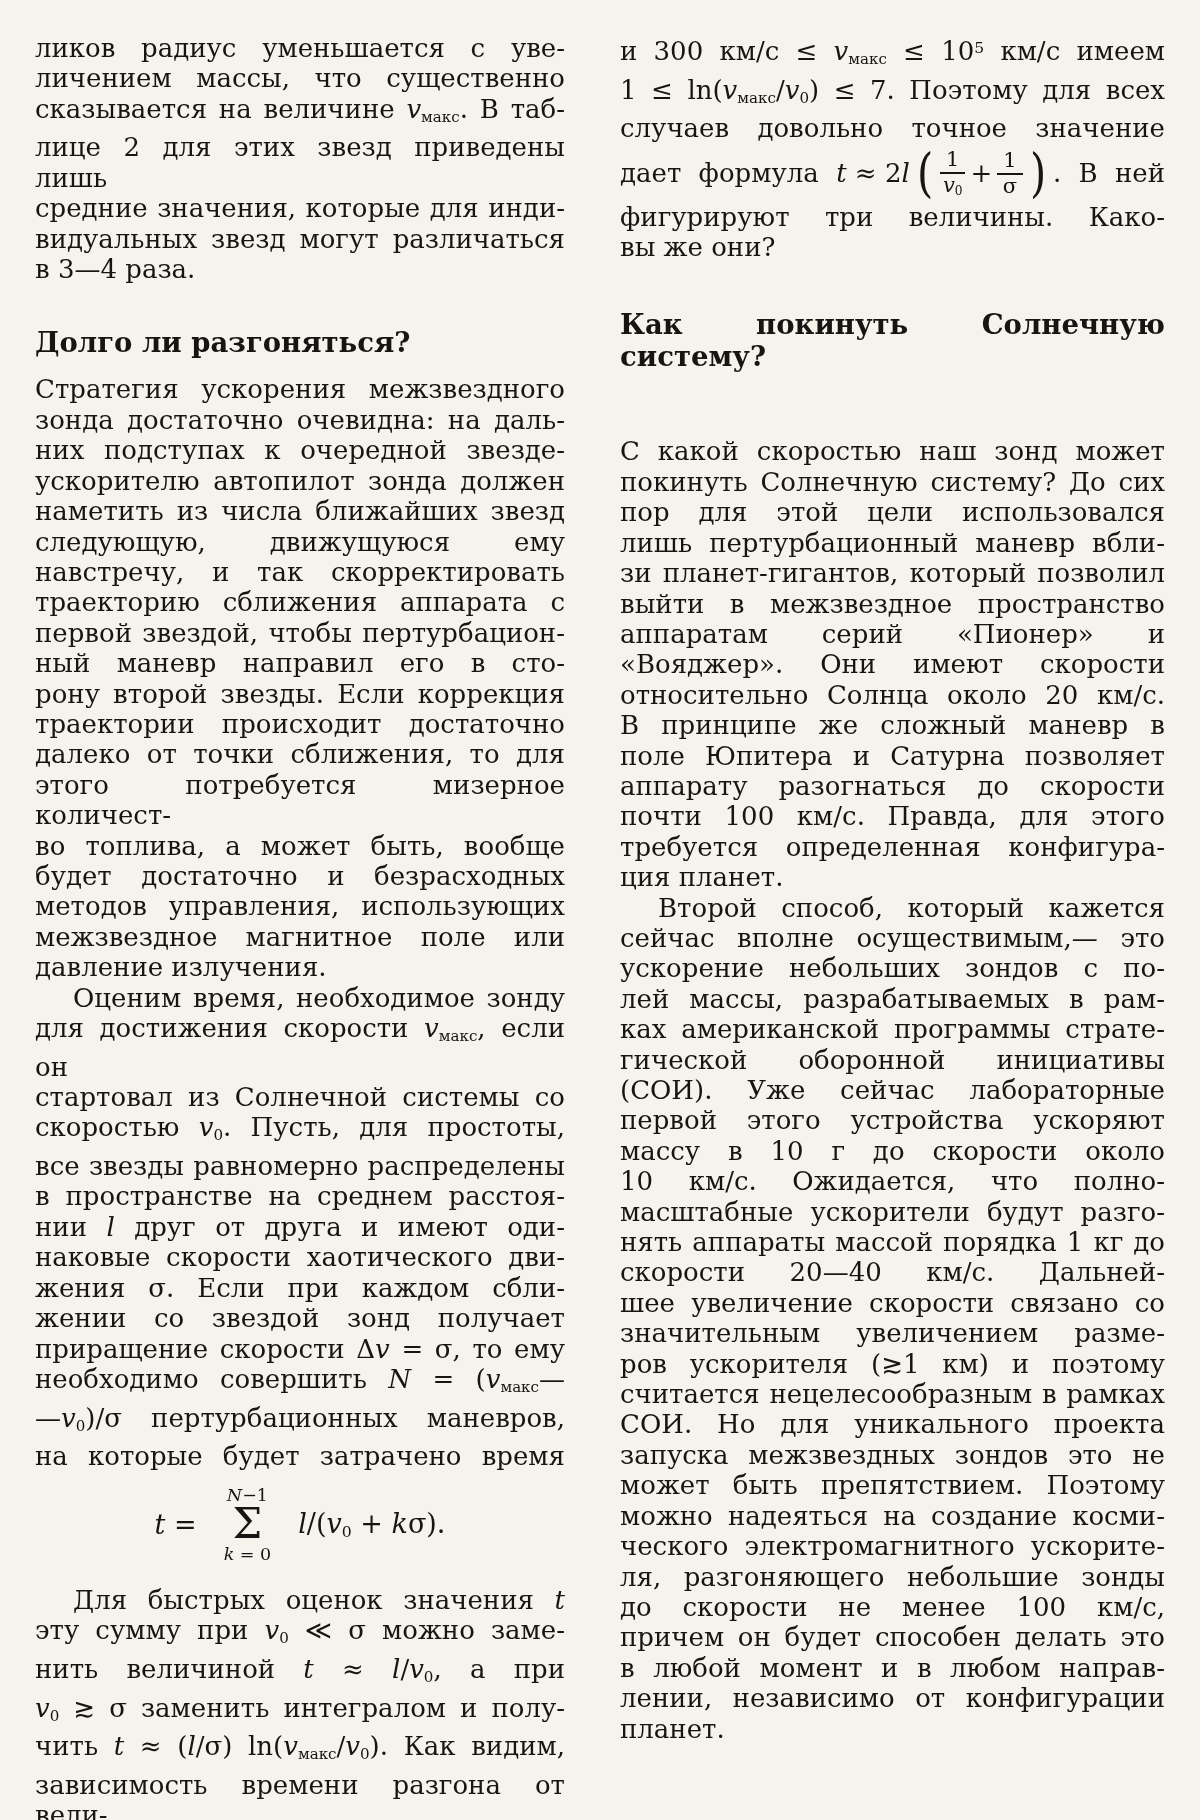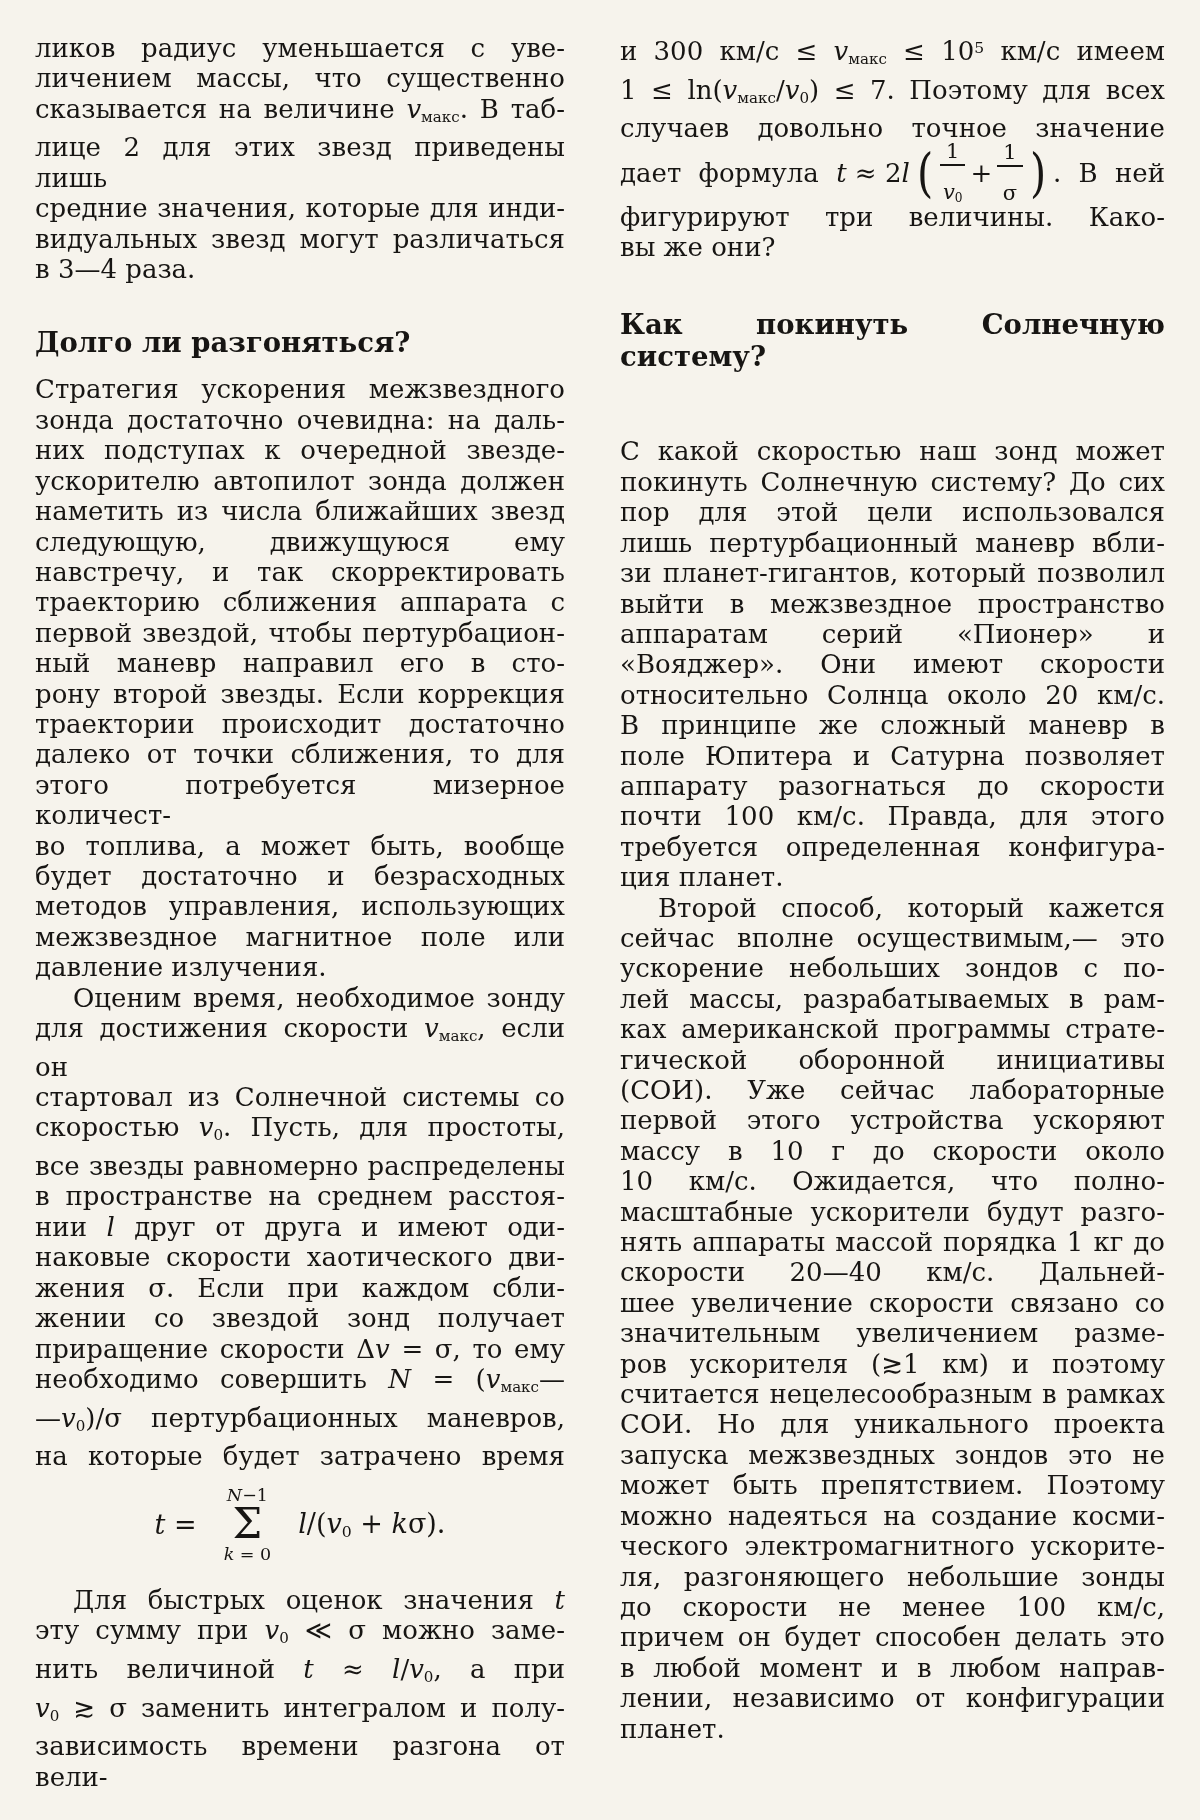--- a/index.html
+++ b/index.html
@@ -56,7 +56,7 @@
     font-size:21px;line-height:1.05;
   }
   .frac .num{padding:0 6px 2px 6px;border-bottom:2px solid #171513;}
-  .frac .den{padding-top:15px;}
+  .frac .den{padding-top:0;}
 </style>
 </head>
 <body>

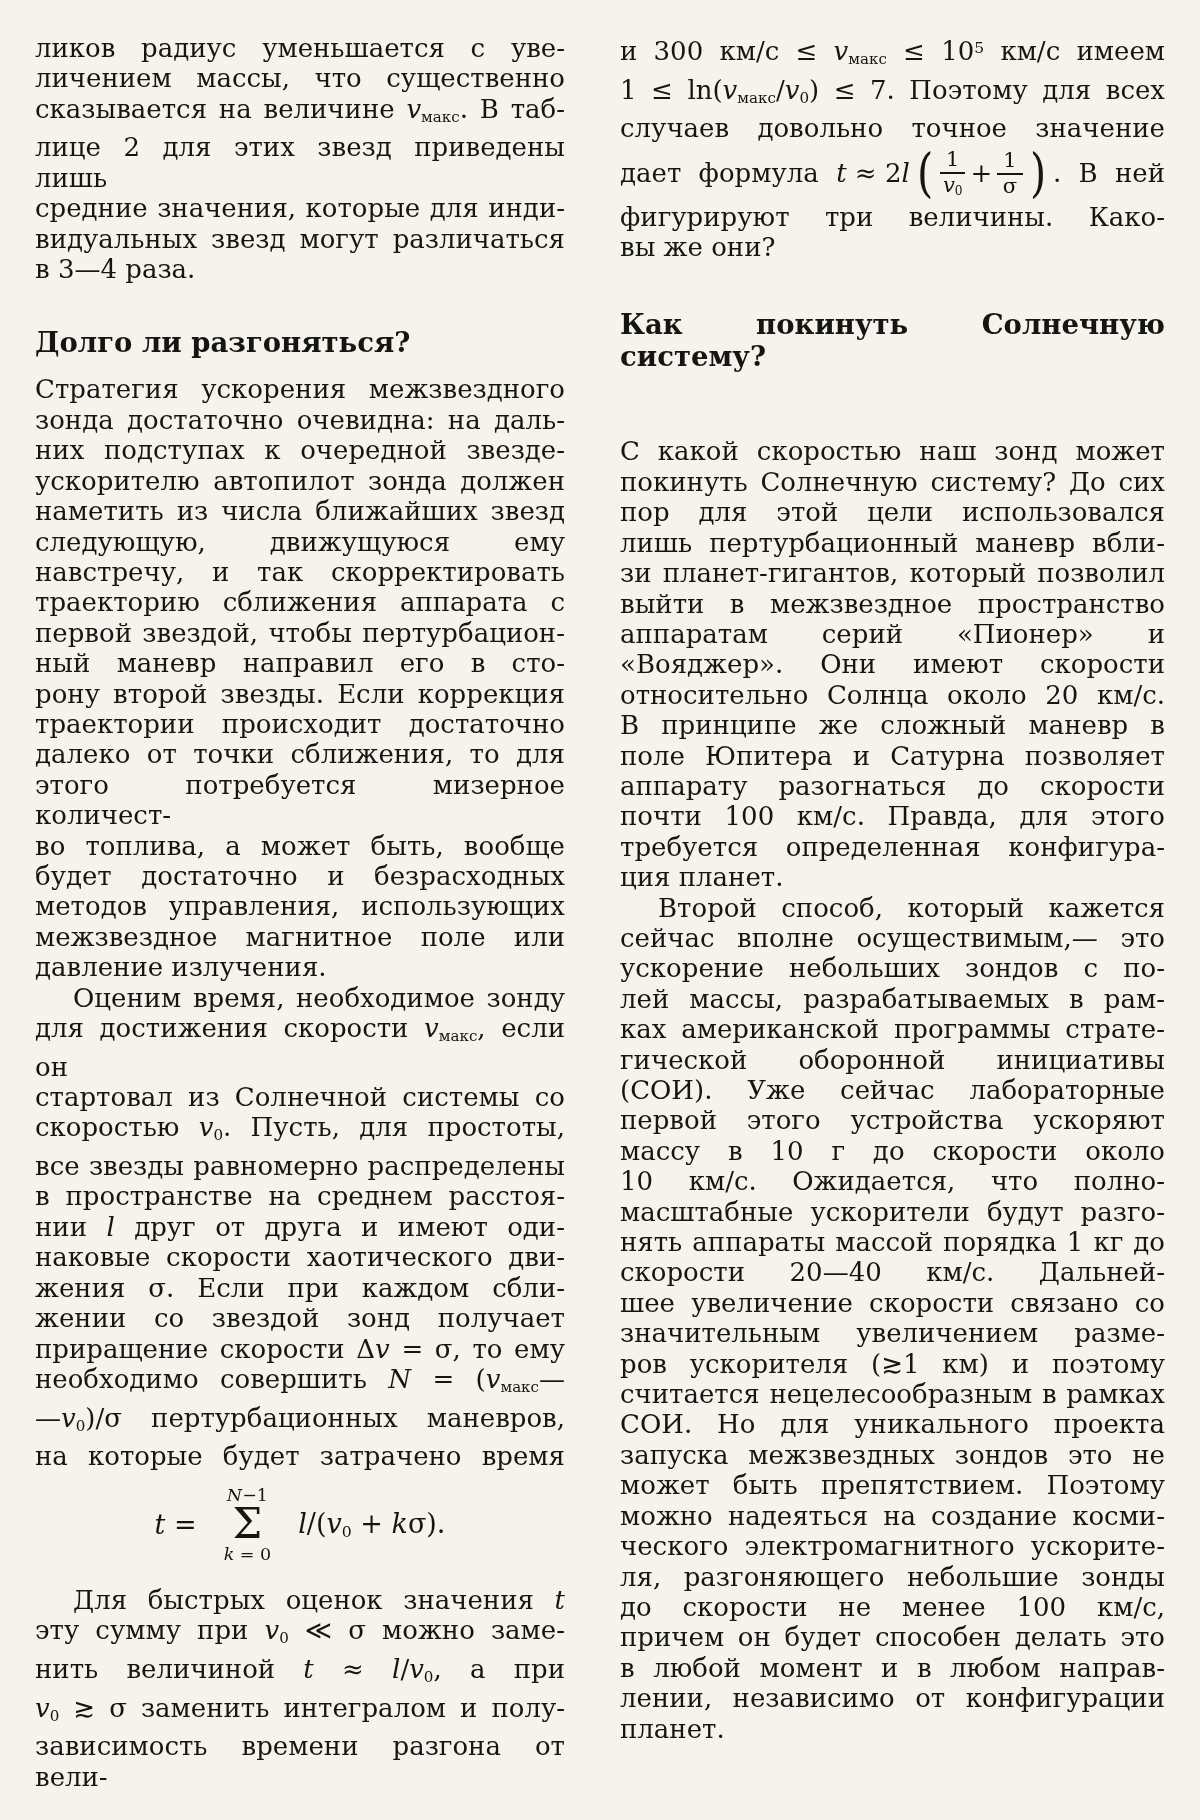--- a/index.html
+++ b/index.html
@@ -130,6 +130,7 @@
         <div class="ln jl">эту сумму при <i>v</i><sub>0</sub> ≪ σ можно заме-</div>
         <div class="ln jl">нить величиной <i>t</i> ≈ <i>l</i>/<i>v</i><sub>0</sub>, а при</div>
         <div class="ln jl"><i>v</i><sub>0</sub> ≳ σ заменить интегралом и полу-</div>
+        <div class="ln jl">чить <i>t</i> ≈ (<i>l</i>/σ) ln(<i>v</i><sub>макс</sub>/<i>v</i><sub>0</sub>). Как видим,</div>
         <div class="ln jl">зависимость времени разгона от вели-</div>
       </div>
 

